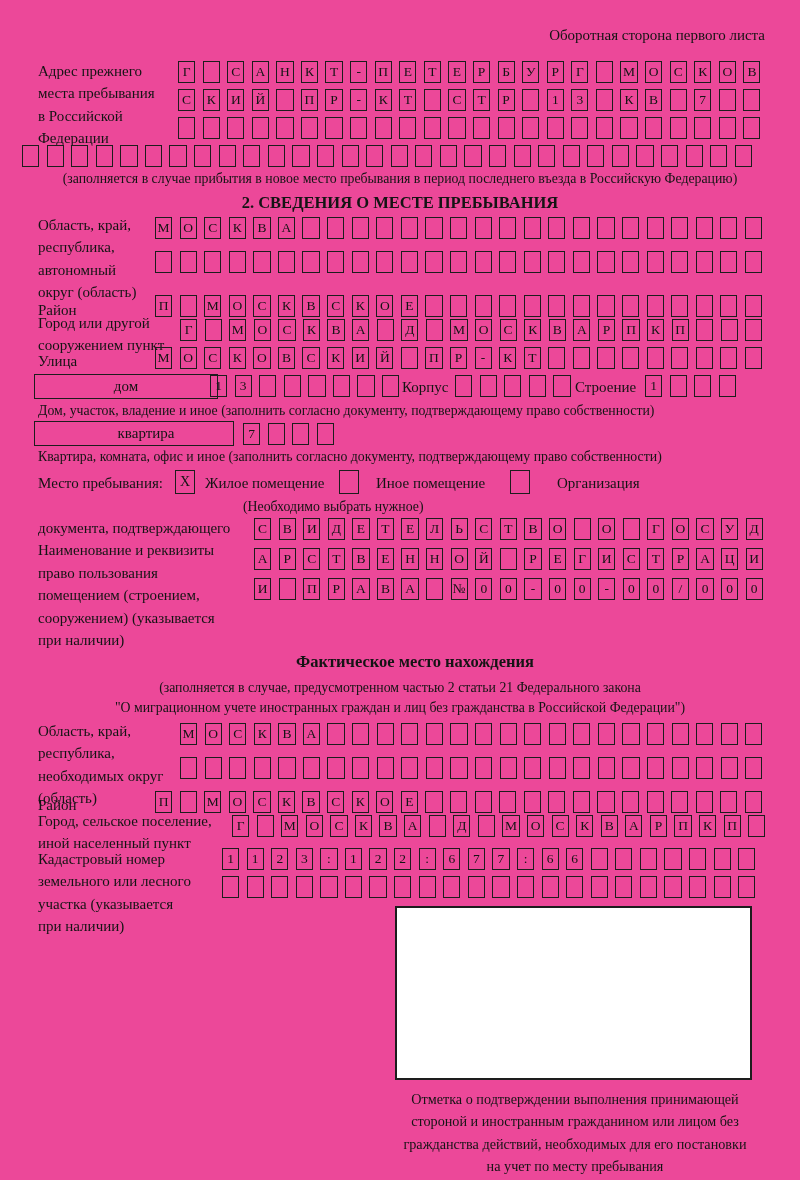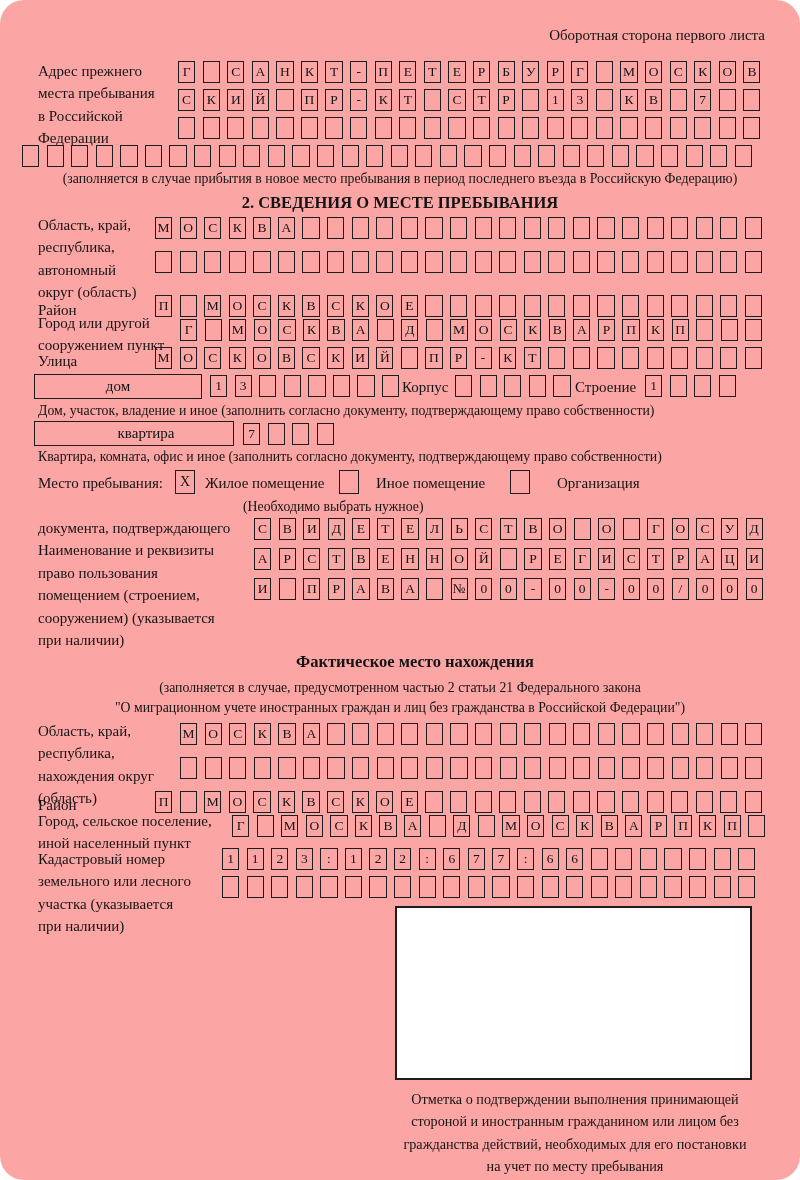--- a/index.html
+++ b/index.html
@@ -3,8 +3,8 @@
 <meta charset="utf-8">
 <style>
   html,body{margin:0;padding:0;background:#ffffff;}
-  .page{position:relative;width:800px;height:1180px;background:#fca5a5;
-        font-family:"Liberation Serif","DejaVu Serif",serif;color:#141414;overflow:hidden;border-radius:24px;}
+  .page{position:relative;width:800px;height:1180px;background:#ec4899;
+        font-family:"Liberation Serif","DejaVu Serif",serif;color:#141414;overflow:hidden;}
   .abs{position:absolute;}
   .label{font-size:15px;line-height:22.4px;white-space:nowrap;}
   .caption{font-size:13.8px;white-space:nowrap;}

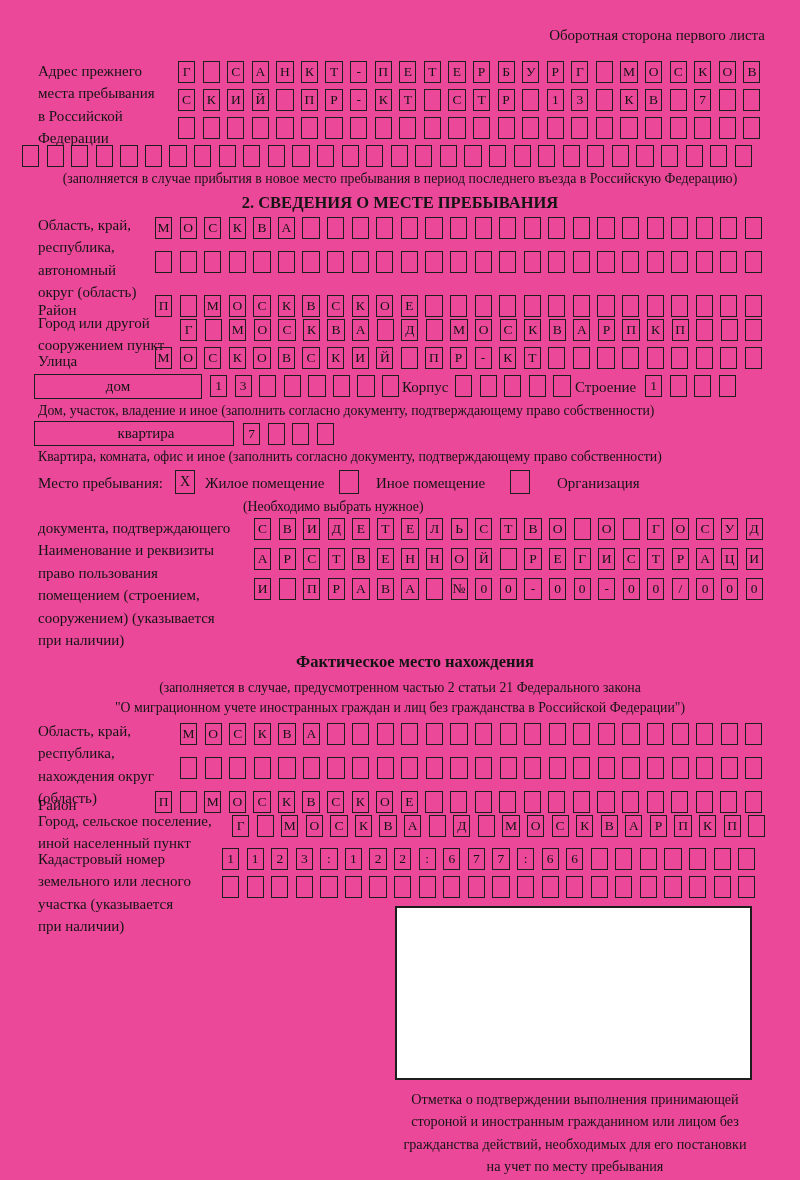--- a/index.html
+++ b/index.html
@@ -299,7 +299,7 @@
       <span class="cell"></span>
     </div>
 
-  <div class="abs labelbox" style="top:374px;left:34px;width:168px;">дом</div>
+  <div class="abs labelbox" style="top:374px;left:34px;width:184px;">дом</div>
   <div class="abs cellrow" style="top:375px;left:210px;">
       <span class="cell">1</span>
       <span class="cell">3</span>

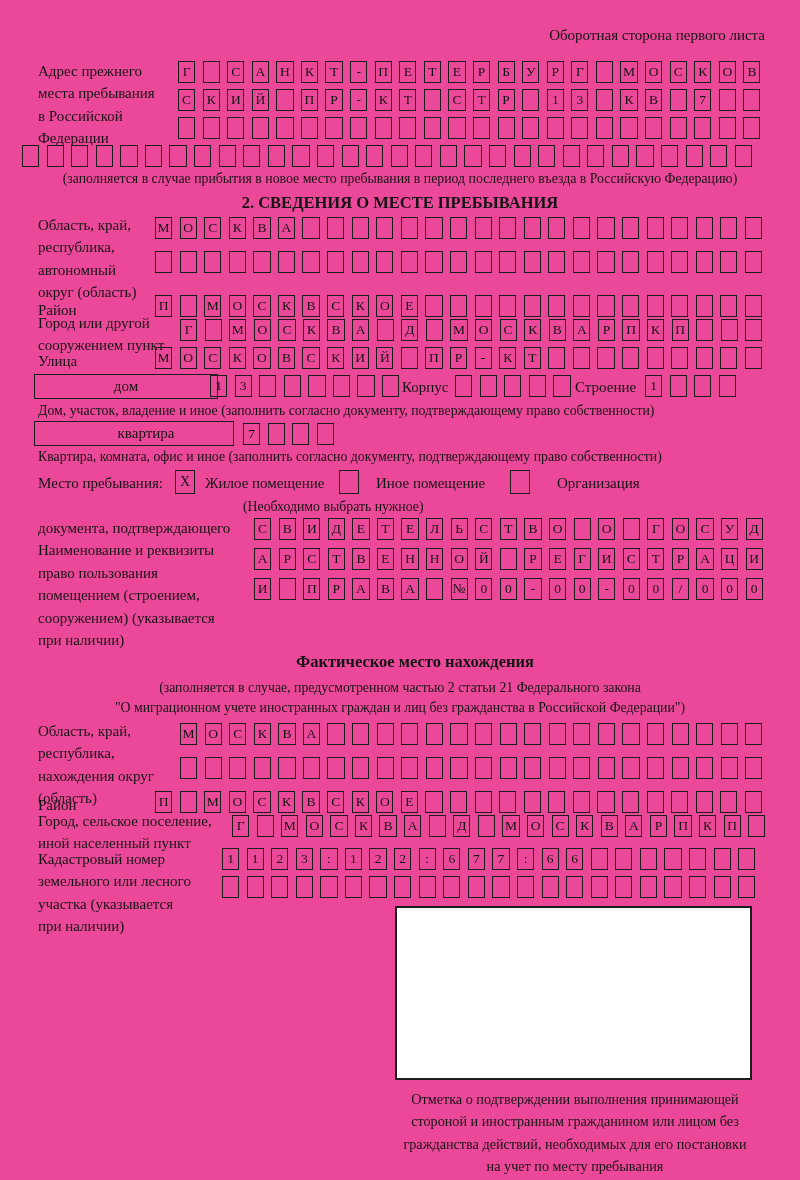--- a/index.html
+++ b/index.html
@@ -430,7 +430,7 @@
   <div class="abs label" style="top:720px;left:38px;">
       <div class="line">Область, край,</div>
       <div class="line">республика,</div>
-      <div class="line">нахождения округ</div>
+      <div class="line">необходимых округ</div>
       <div class="line">(область)</div>
     </div>
   <div class="abs cellrow" style="top:723px;left:180px;">

